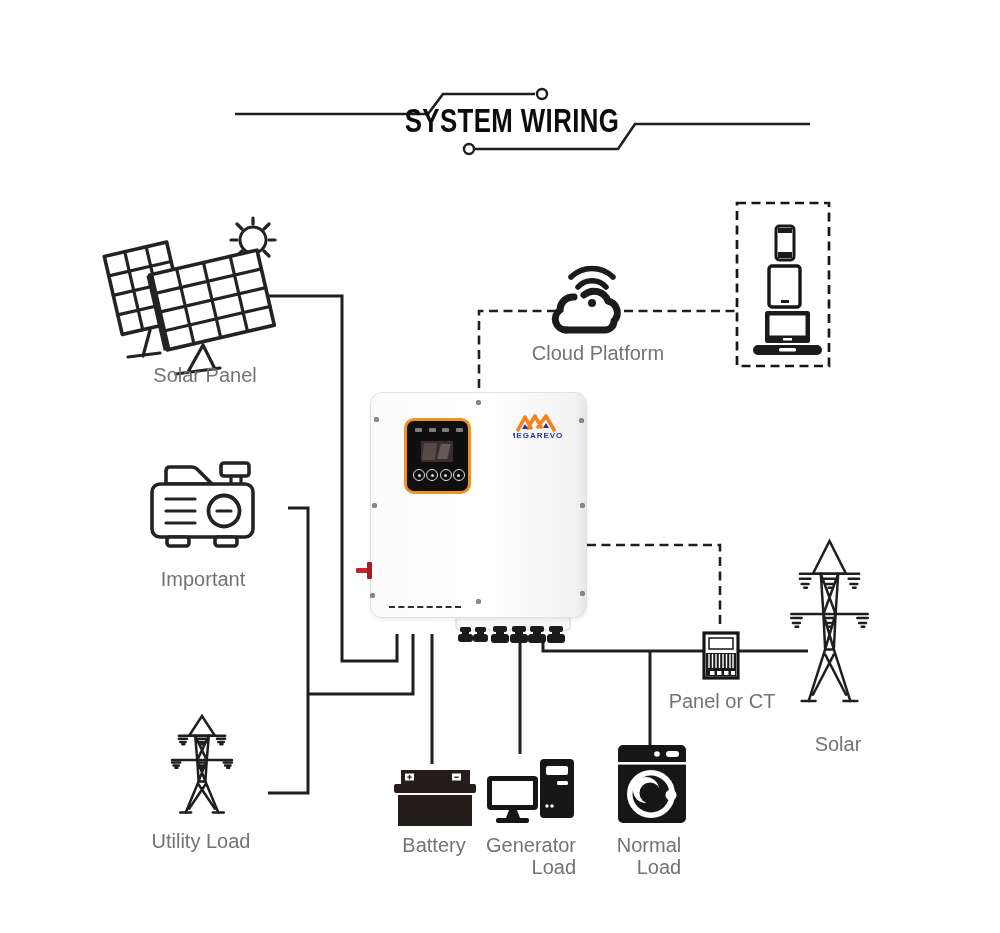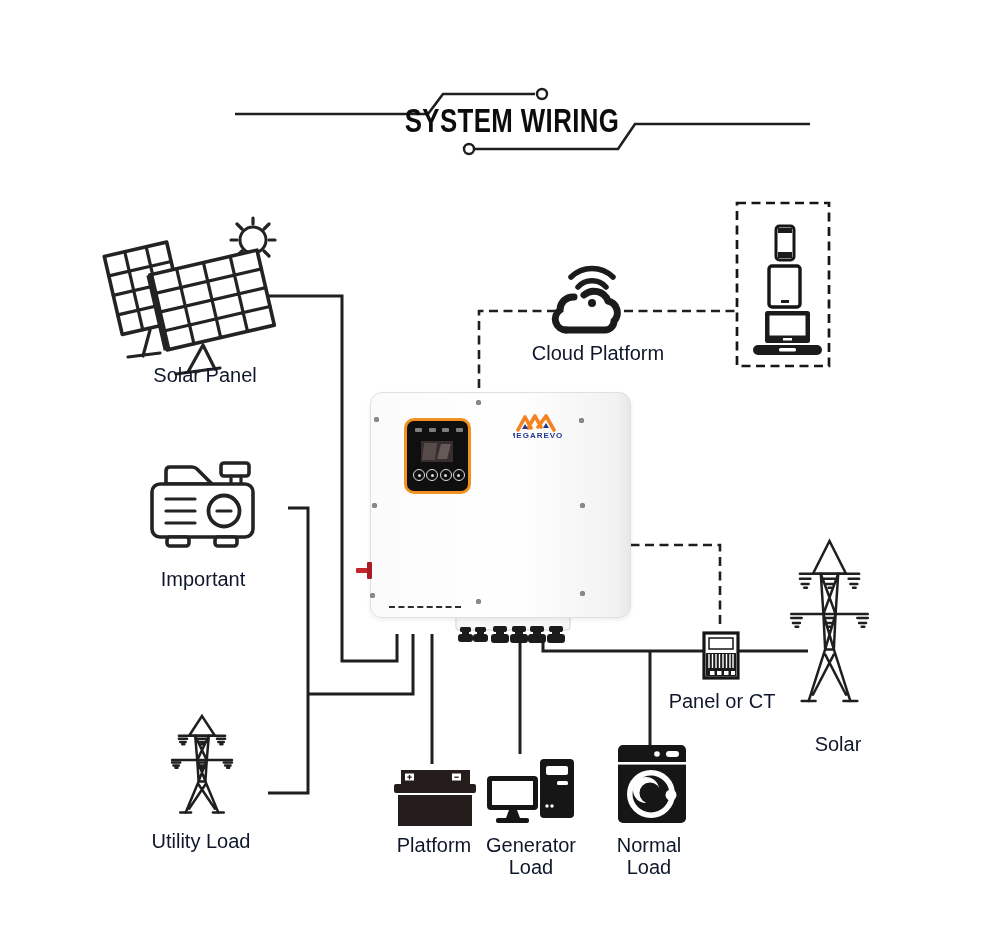--- a/index.html
+++ b/index.html
@@ -8,8 +8,8 @@
   #art{position:absolute;left:0;top:0;z-index:1;}
 
   
-  .label{position:absolute;z-index:3;color:#0f172a;font-size:20px;line-height:22px;
-         text-align:center;transform:translateX(-50%);white-space:nowrap;}
+  .label{position:absolute;z-index:3;color:#737373;font-size:20px;line-height:22px;
+         text-align:right;transform:translateX(-50%);white-space:nowrap;}
   #title{position:absolute;left:512px;top:101px;z-index:3;color:#0c0c0c;font-size:34px;
          font-weight:bold;letter-spacing:0.5px;transform:translateX(-50%) scaleX(0.76);
          white-space:nowrap;}

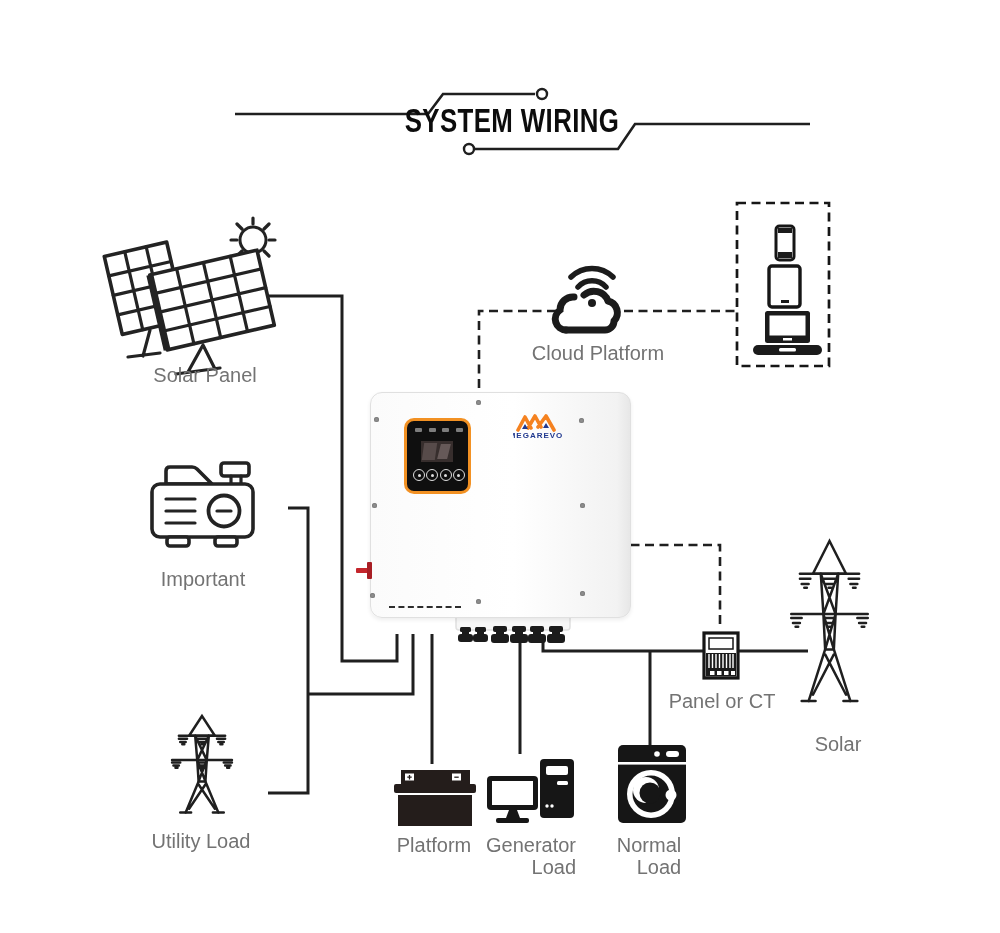--- a/index.html
+++ b/index.html
@@ -17,7 +17,7 @@
   
   #inverter{position:absolute;left:370px;top:392px;width:215px;height:224px;z-index:2;
             background:linear-gradient(90deg,#fbfbfb 0%,#ffffff 55%,#f2f2f2 95%,#e7e7e7 100%);
-            border:1px solid #e0e0e0;border-radius:12px;box-shadow:0 2px 4px rgba(0,0,0,.07);padding-left:44px;}
+            border:1px solid #e0e0e0;border-radius:12px;box-shadow:0 2px 4px rgba(0,0,0,.07);}
   #display{position:absolute;left:33px;top:25px;width:61px;height:70px;background:#0f0f0f;
            border:3px solid #f29123;border-radius:10px;}
   .ind-row{position:absolute;left:8px;top:7px;width:48px;display:flex;justify-content:space-between;}

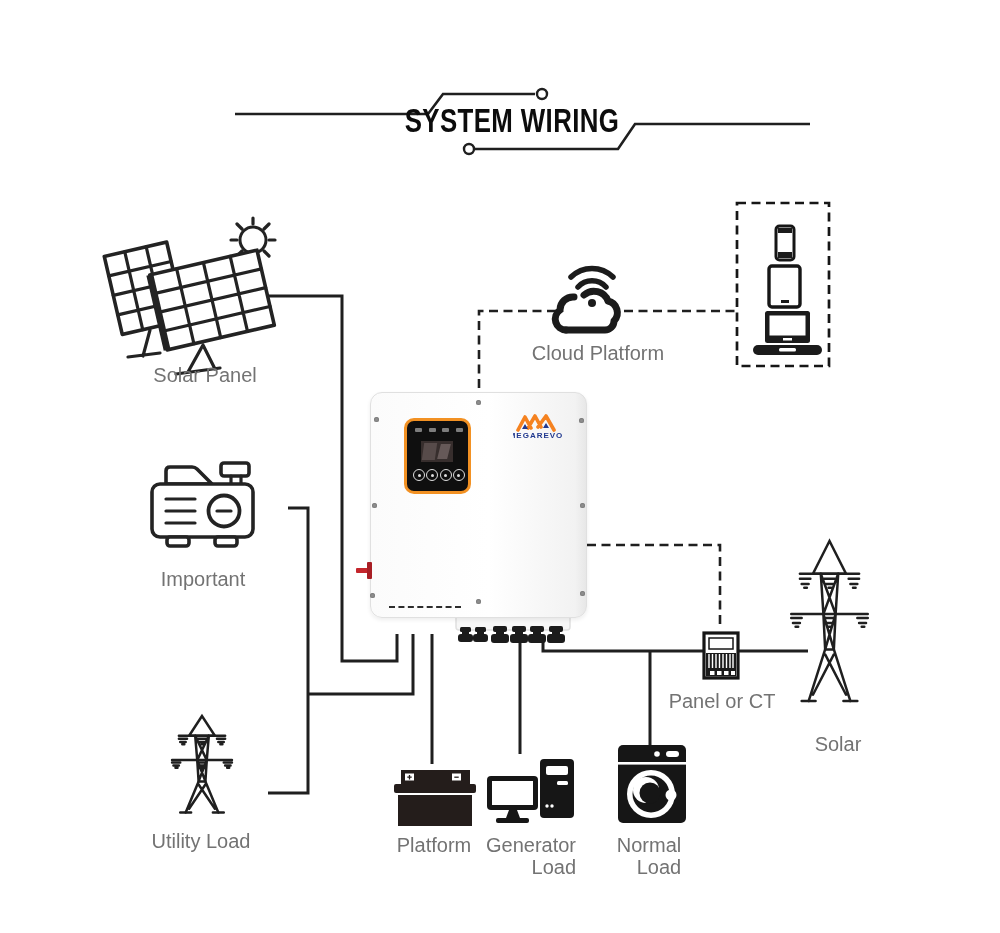--- a/index.html
+++ b/index.html
@@ -274,7 +274,7 @@
   <div class="label" style="left:598px;top:342px">Cloud Platform</div>
   <div class="label" style="left:722px;top:690px">Panel or CT</div>
   <div class="label" style="left:838px;top:733px">Solar</div>
-  <div class="label" style="left:434px;top:834px">Platform</div>
+  <div class="label" style="left:434px;top:834px">Battery</div>
   <div class="label" style="left:531px;top:834px">
     <div>Generator</div>
     <div>Load</div>

